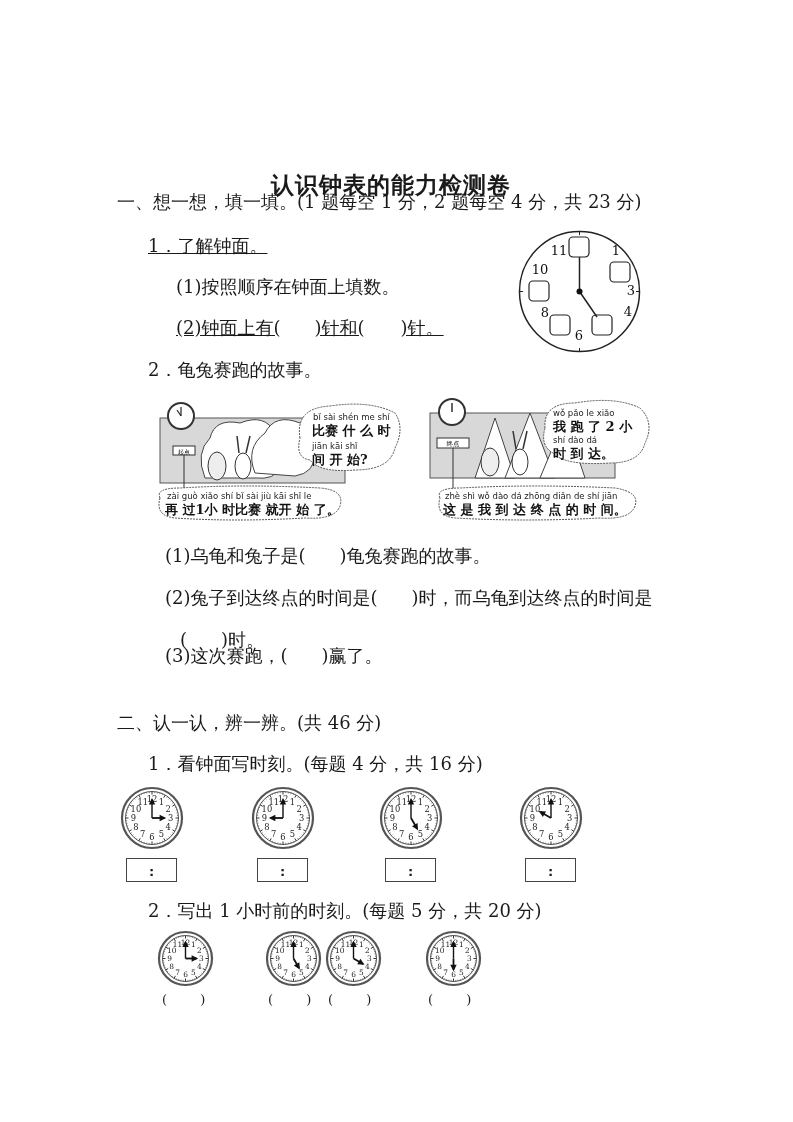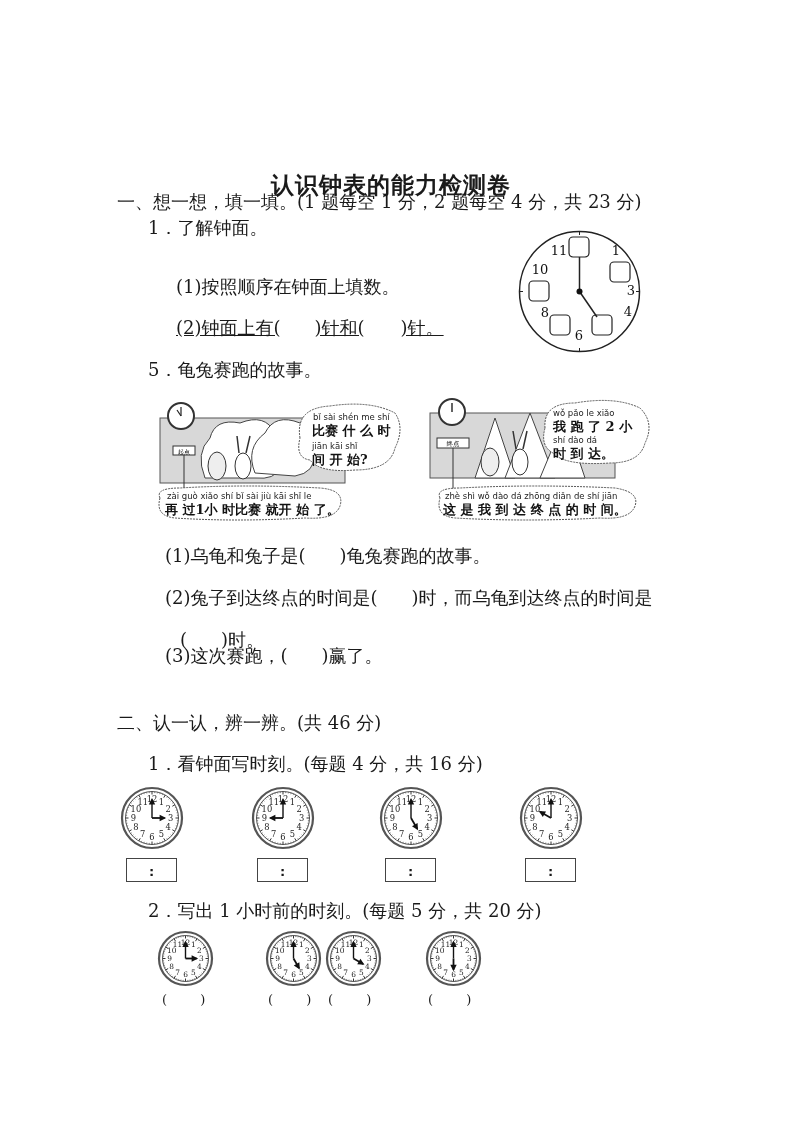--- a/index.html
+++ b/index.html
@@ -25,7 +25,7 @@
 
 <div class="abs line" style="left:117px; top:190px;">一、想一想，填一填。(1 题每空 1 分，2 题每空 4 分，共 23 分)</div>
 
-<div class="abs line" style="left:148px; top:216px;">1．了解钟面。</div>
+<div class="abs line" style="left:148px; top:234px;text-decoration:underline;">1．了解钟面。</div>
 <div class="abs line" style="left:176px; top:275px;">(1)按照顺序在钟面上填数。</div>
 <div class="abs line" style="left:176px; top:316px;text-decoration:underline;">
   <span>(2)钟面上有(</span><span class="blank" style="width:34px"></span><span>)针和(</span><span class="blank" style="width:36px"></span><span>)针。</span>

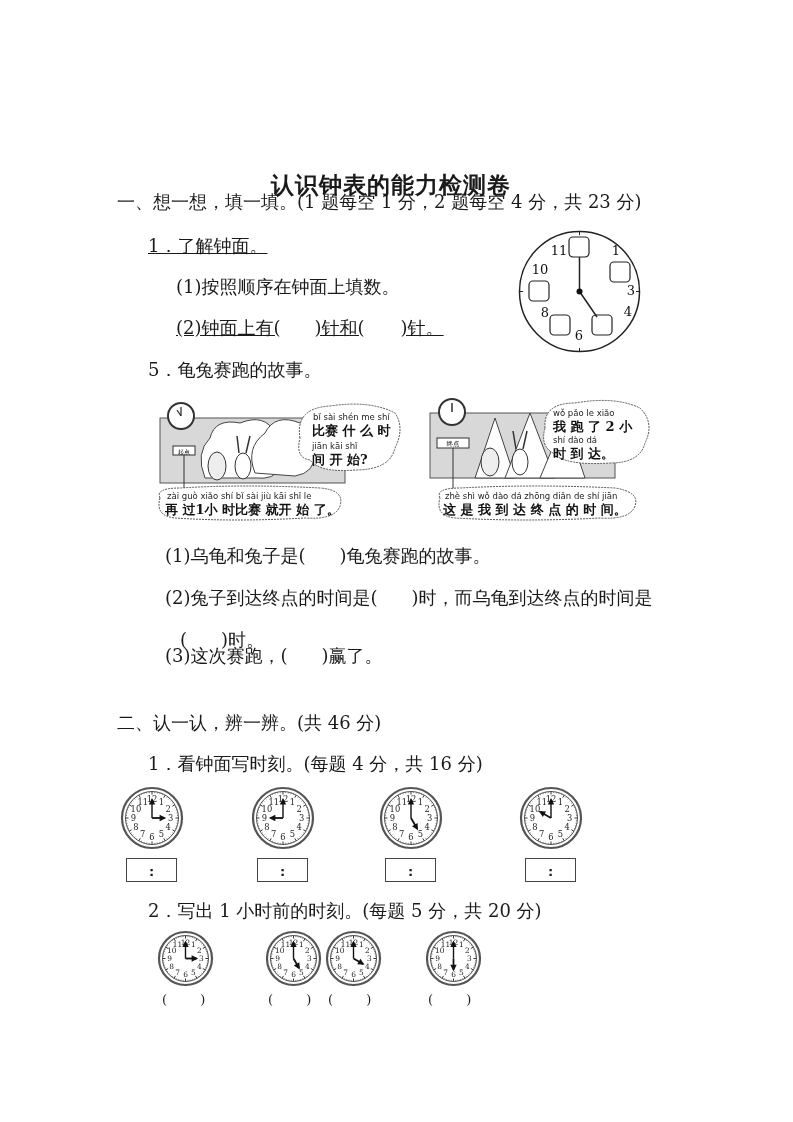--- a/index.html
+++ b/index.html
@@ -60,7 +60,7 @@
   <circle cx="62.5" cy="62.5" r="3" fill="#111"></circle>
 </svg>
 
-<div class="abs line" style="left:148px; top:358px;">5．龟兔赛跑的故事。</div>
+<div class="abs line" style="left:148px; top:358px;">2．龟兔赛跑的故事。</div>
 
 <svg class="illus" style="left:155px; top:398px;" width="250" height="125" viewBox="0 0 250 125">
   <rect x="5" y="20" width="185" height="65" fill="#d8d8d8" stroke="#555" stroke-width="1"></rect>

